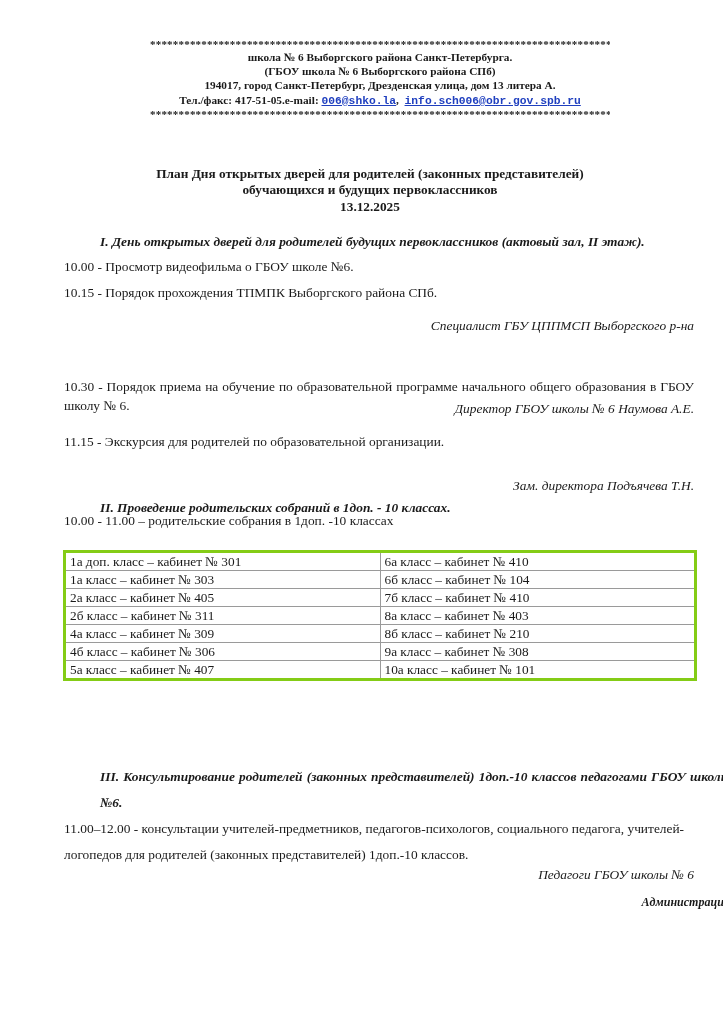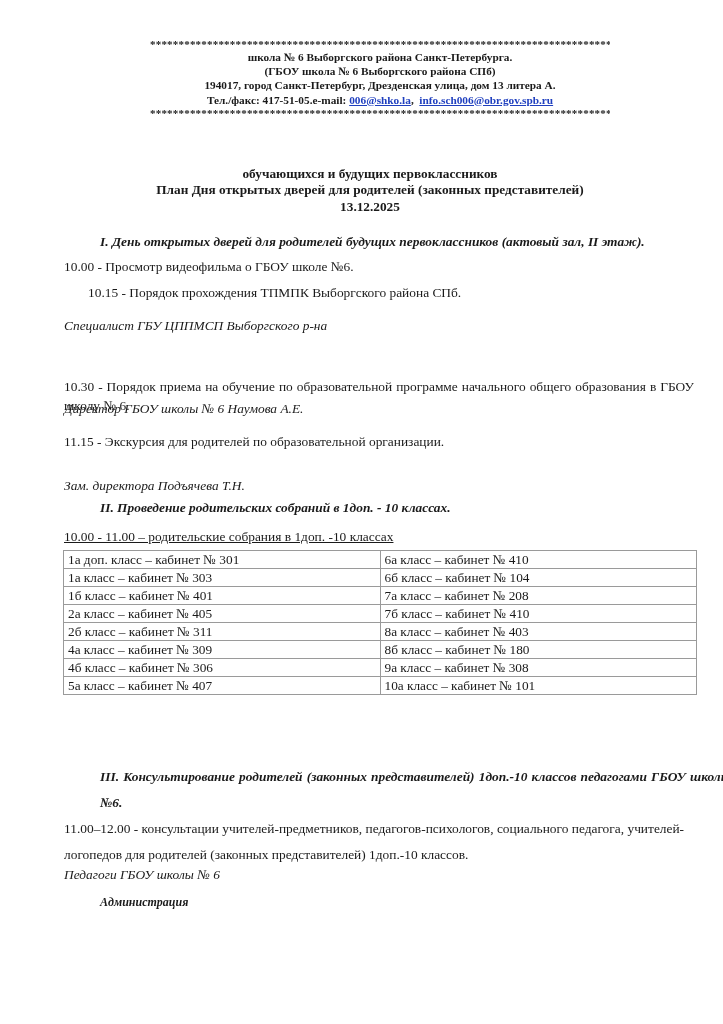--- a/index.html
+++ b/index.html
@@ -13,7 +13,7 @@
     .hdr { position: absolute; left: 150px; width: 460px; top: 38px; text-align: center;
            font-weight: bold; font-size: 11.3px; line-height: 14.2px; }
     .hdr .stars { letter-spacing: 0.2px; font-size: 11px; line-height: 12px; overflow: hidden; white-space: nowrap; }
-    .hdr a { color: #1f3fbf; text-decoration: underline; }
+    .hdr a { color: #1f3fbf; text-decoration: underline; font-family: Liberation Mono, monospace; }
 
     
     .title { position: absolute; left: 90px; width: 560px; top: 166px; text-align: center;

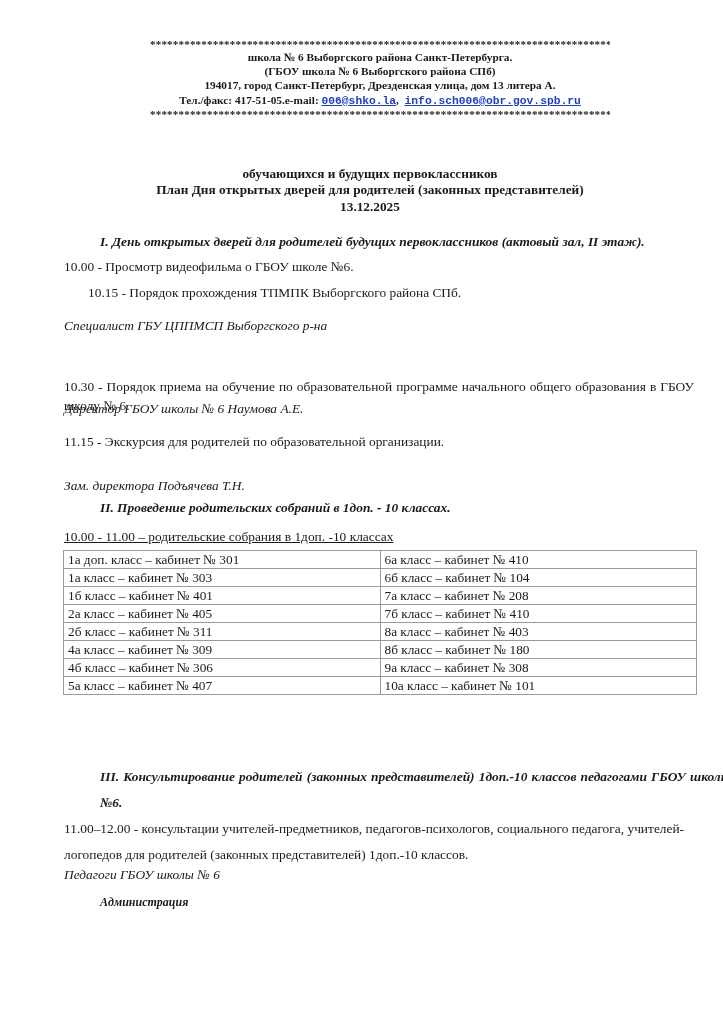--- a/index.html
+++ b/index.html
@@ -47,8 +47,8 @@
   </div>
 
   <div class="title">
+    <div>План Дня открытых дверей для родителей (законных представителей)</div>
     <div>обучающихся и будущих первоклассников</div>
-    <div>План Дня открытых дверей для родителей (законных представителей)</div>
     <div>13.12.2025</div>
   </div>
 

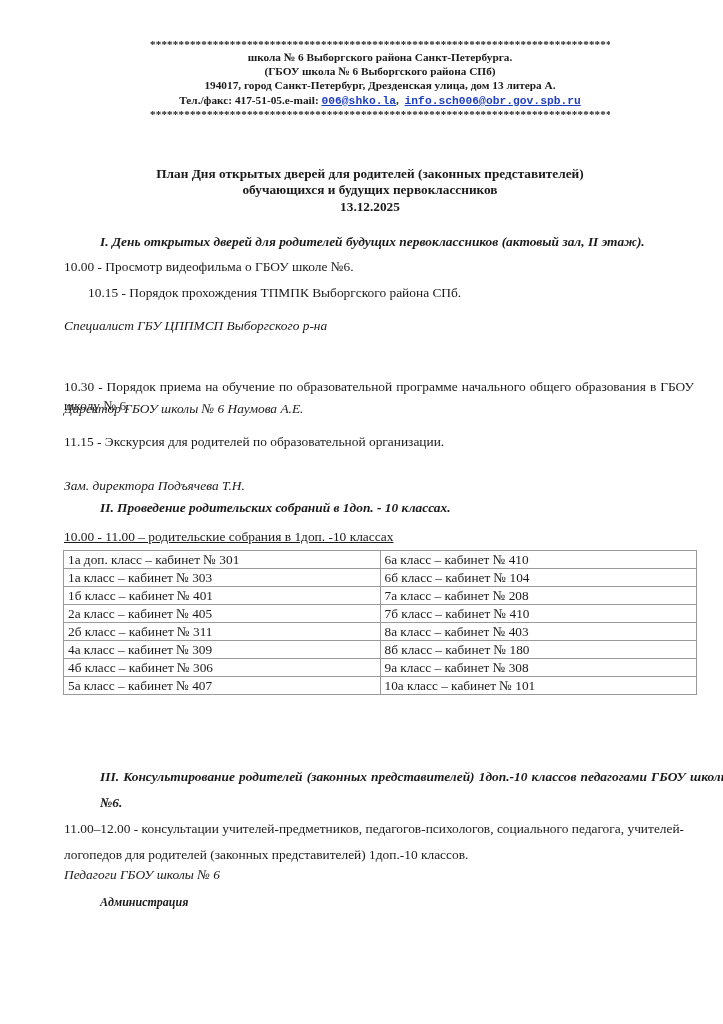--- a/index.html
+++ b/index.html
@@ -54,7 +54,7 @@
 
   <div class="block bi" style="top:233px;">I.  День открытых дверей для родителей будущих первоклассников (актовый зал, II этаж).</div>
   <div class="block" style="top:258px;">10.00 - Просмотр видеофильма о ГБОУ школе №6.</div>
-  <div class="block" style="top:284px;margin-left:24px;">10.15 - Порядок прохождения ТПМПК Выборгского района СПб.</div>
+  <div class="block" style="top:284px;">10.15 - Порядок прохождения ТПМПК Выборгского района СПб.</div>
   <div class="block it right" style="top:317px;">Специалист ГБУ ЦППМСП Выборгского р-на</div>
   <div class="block justify" style="top:348px; line-height:19px;margin-top:29px;">10.30 - Порядок приема на обучение по образовательной программе начального общего образования в ГБОУ школу № 6.</div>
   <div class="block it right" style="top:400px;">Директор ГБОУ школы № 6 Наумова А.Е.</div>

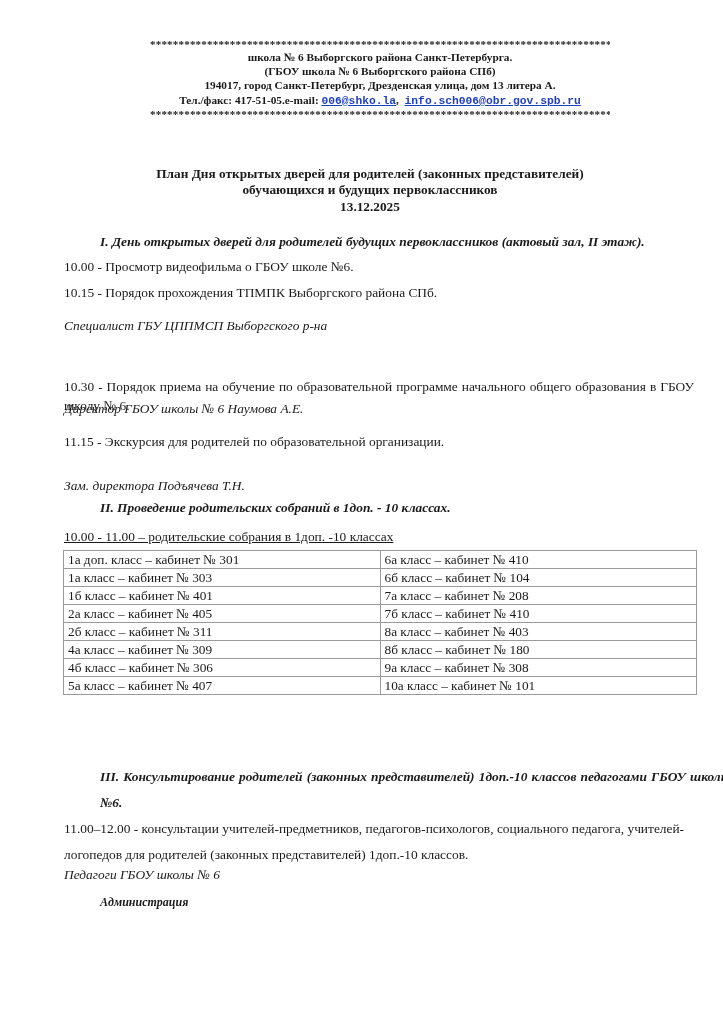--- a/index.html
+++ b/index.html
@@ -22,7 +22,7 @@
     .block { position: absolute; left: 64px; width: 630px; font-size: 13.4px; line-height: 18px; }
     .bi { font-weight: bold; font-style: italic; margin-left: 36px; }
     .it { font-style: italic; }
-    .right { text-align: left; }
+    .right { text-align: right; }
     .justify { text-align: justify; }
 
     

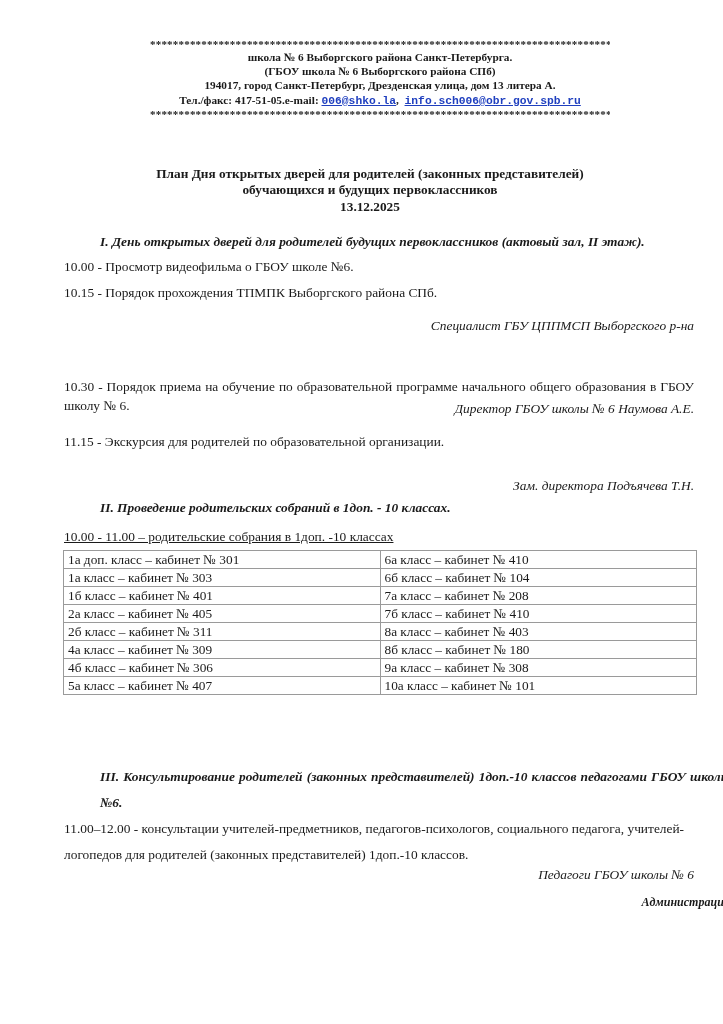--- a/index.html
+++ b/index.html
@@ -62,7 +62,7 @@
   <div class="block it right" style="top:466px;margin-top:11px;">Зам. директора  Подъячева Т.Н.</div>
 
   <div class="block bi" style="top:499px;">II. Проведение родительских собраний в 1доп. - 10 классах.</div>
-  <div class="block" style="top:528px;text-decoration:underline;">10.00 - 11.00 – родительские собрания в 1доп. -10 классах</div>
+  <div class="block" style="top:512px;">10.00 - 11.00 – родительские собрания в 1доп. -10 классах</div>
 
   <table class="grid">
     <tbody id="grid-body">

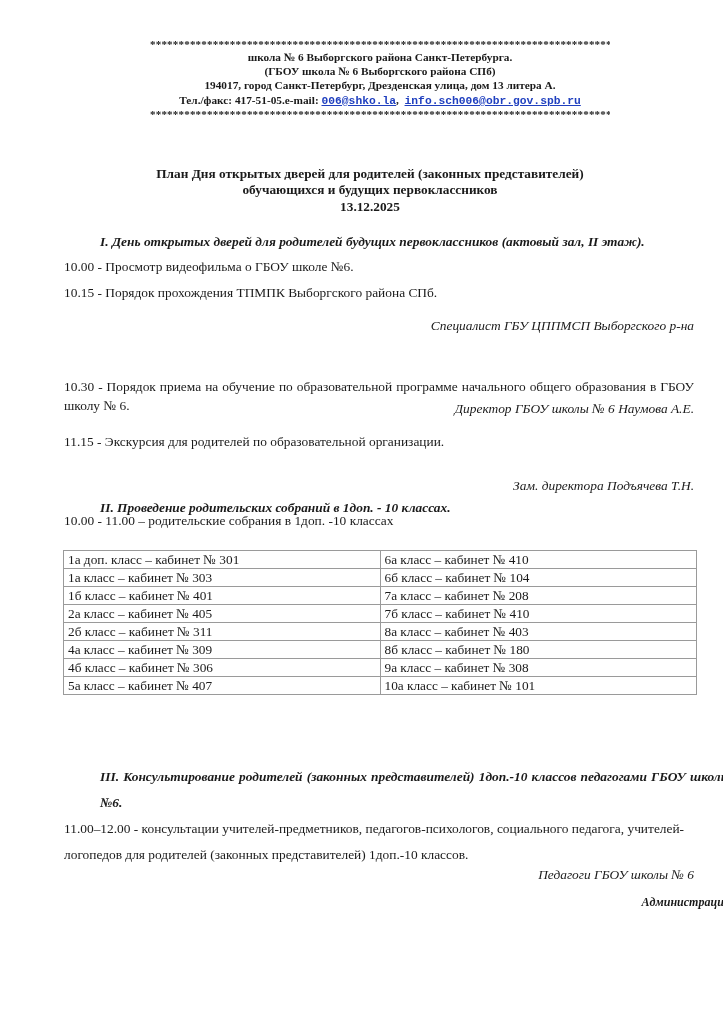--- a/index.html
+++ b/index.html
@@ -26,7 +26,7 @@
     .justify { text-align: justify; }
 
     
-    .grid { position: absolute; left: 63px; top: 550px; width: 634px; border: 1px solid #84cc16;
+    .grid { position: absolute; left: 63px; top: 550px; width: 634px; border: 3px solid #84cc16;
             border-collapse: collapse; font-size: 13.3px; }
     .grid td { border: 1px solid #9a9a9a; padding: 0 4px; height: 17px; line-height: 16px; width: 50%; }
   </style>

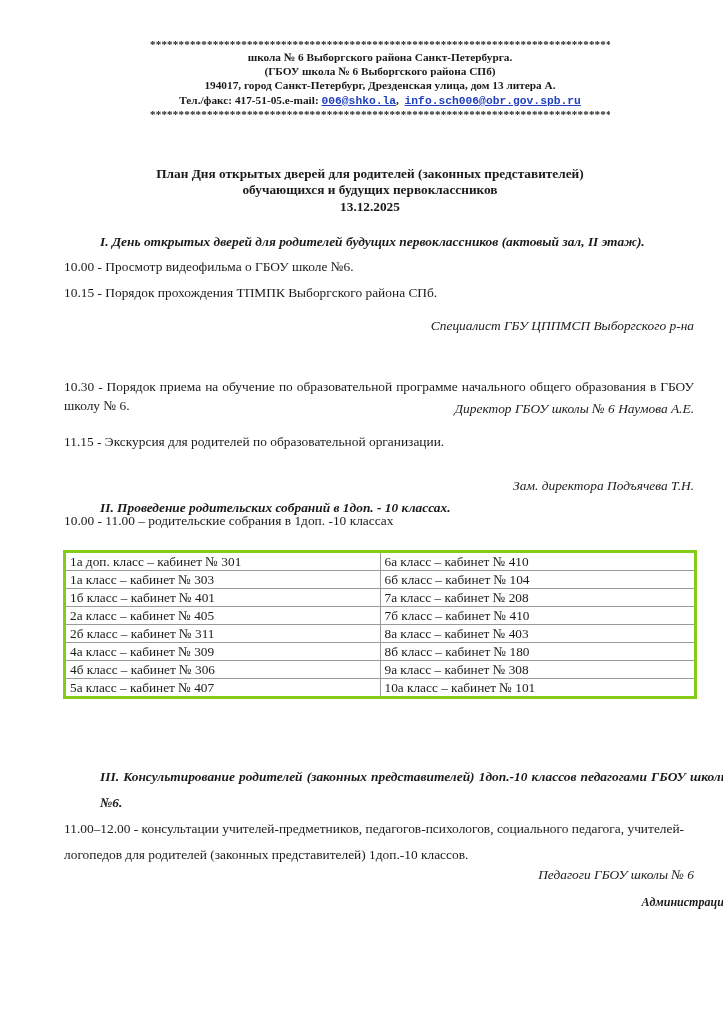--- a/index.html
+++ b/index.html
@@ -75,10 +75,6 @@
           <td>6б класс – кабинет № 104</td>
         </tr>
         <tr>
-          <td>1б класс – кабинет № 401</td>
-          <td>7а класс – кабинет № 208</td>
-        </tr>
-        <tr>
           <td>2а класс – кабинет № 405</td>
           <td>7б класс – кабинет № 410</td>
         </tr>

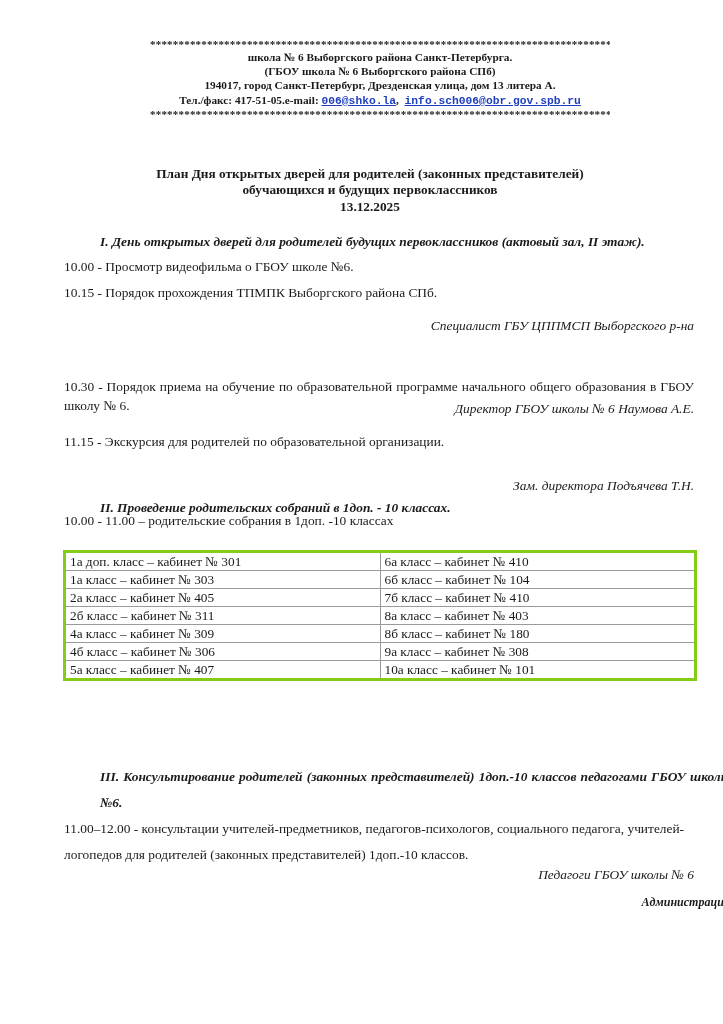--- a/index.html
+++ b/index.html
@@ -84,7 +84,7 @@
         </tr>
         <tr>
           <td>4а класс – кабинет № 309</td>
-          <td>8б класс – кабинет № 180</td>
+          <td>8б класс – кабинет № 210</td>
         </tr>
         <tr>
           <td>4б класс – кабинет № 306</td>

